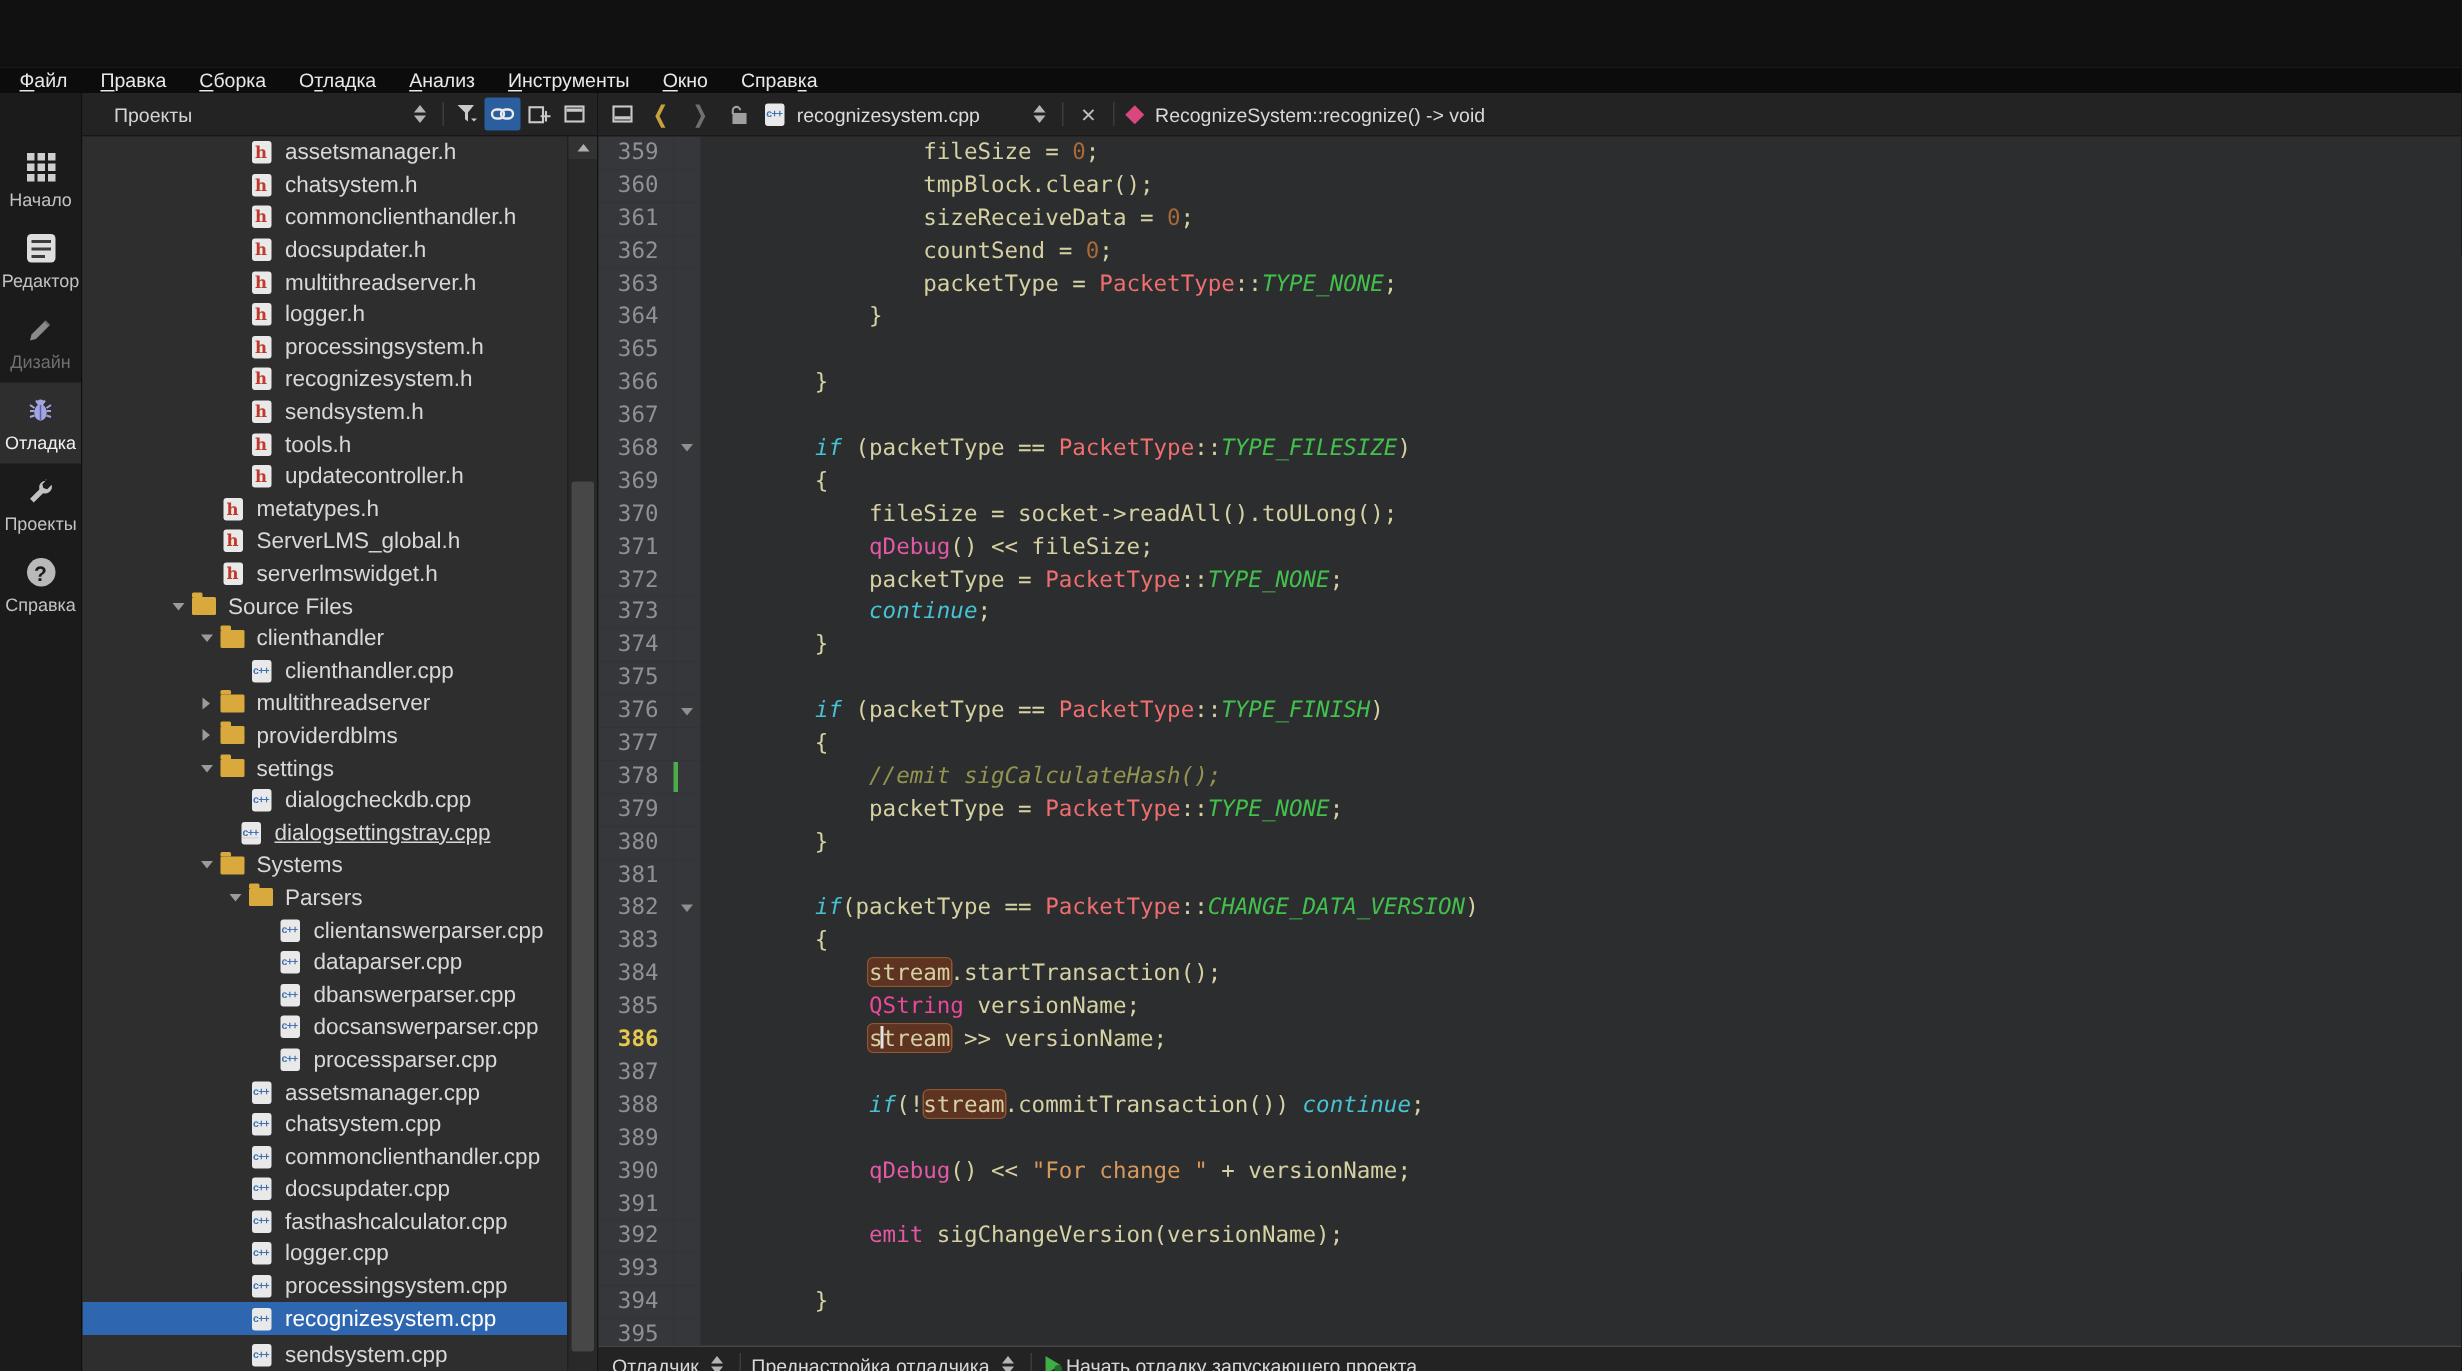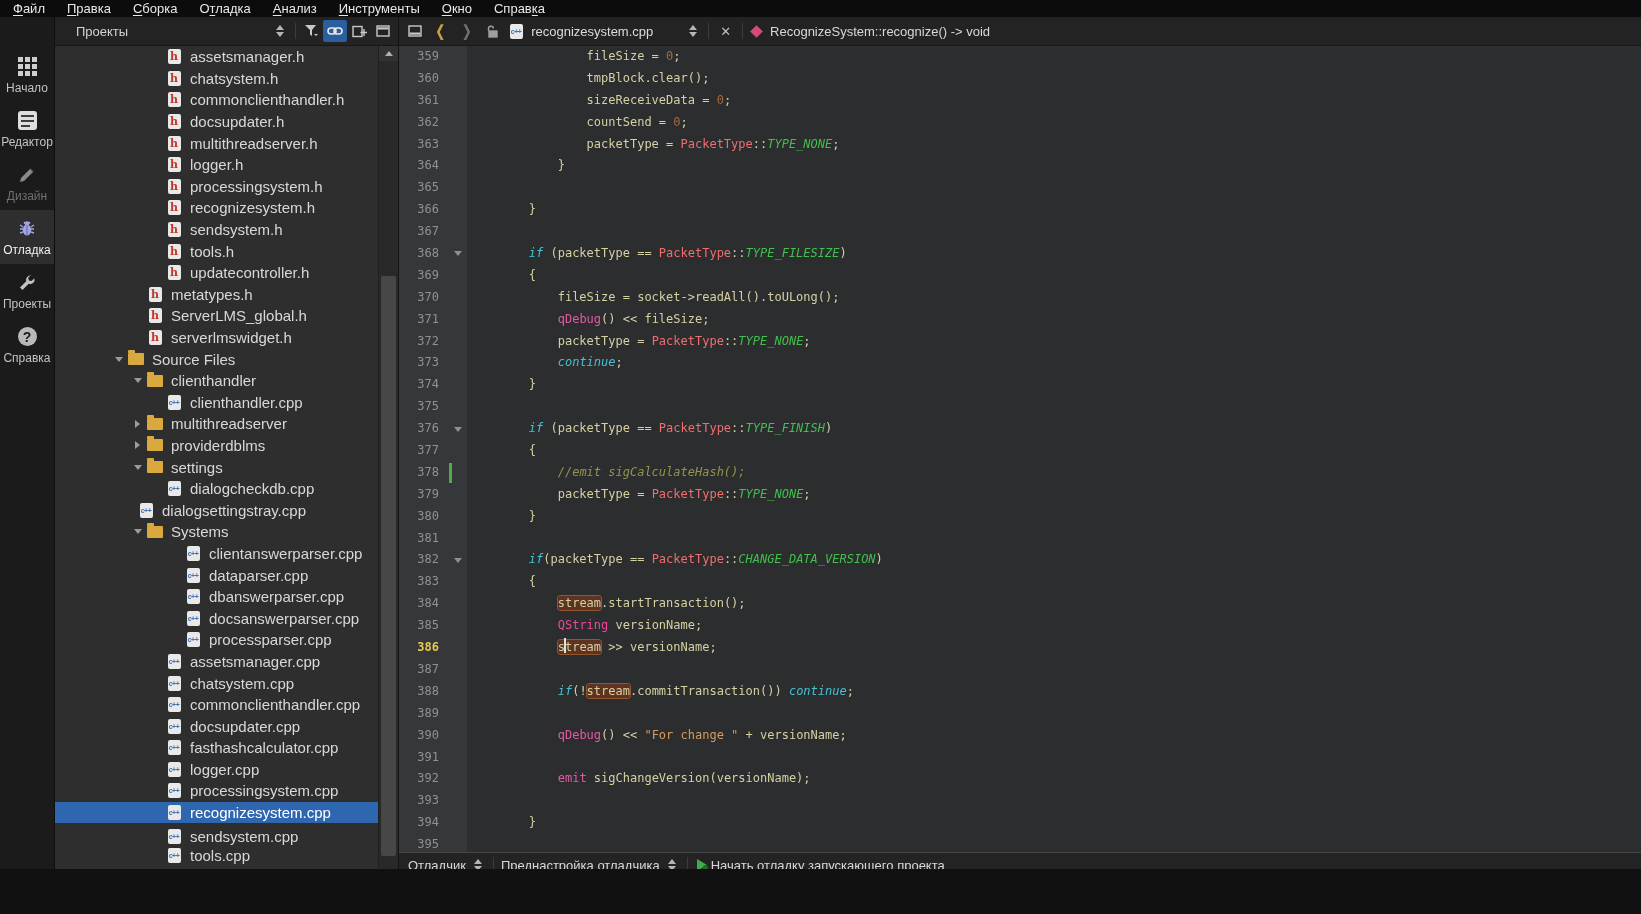--- a/index.html
+++ b/index.html
@@ -4,7 +4,7 @@
 <style>
   html,body{margin:0;padding:0;background:#111;}
   .app{width:1641px;height:869px;position:relative;overflow:hidden;
-       font-family:"Liberation Sans",sans-serif;background:#2b2d2f;color:#d6d6d6;
+       font-family:"Liberation Sans",sans-serif;background:#2b2d2f;color:#d6d6d6;margin-top:45px;
        -webkit-font-smoothing:antialiased;}
   
   .menubar{height:17px;background:#0c0c0c;display:flex;align-items:center;

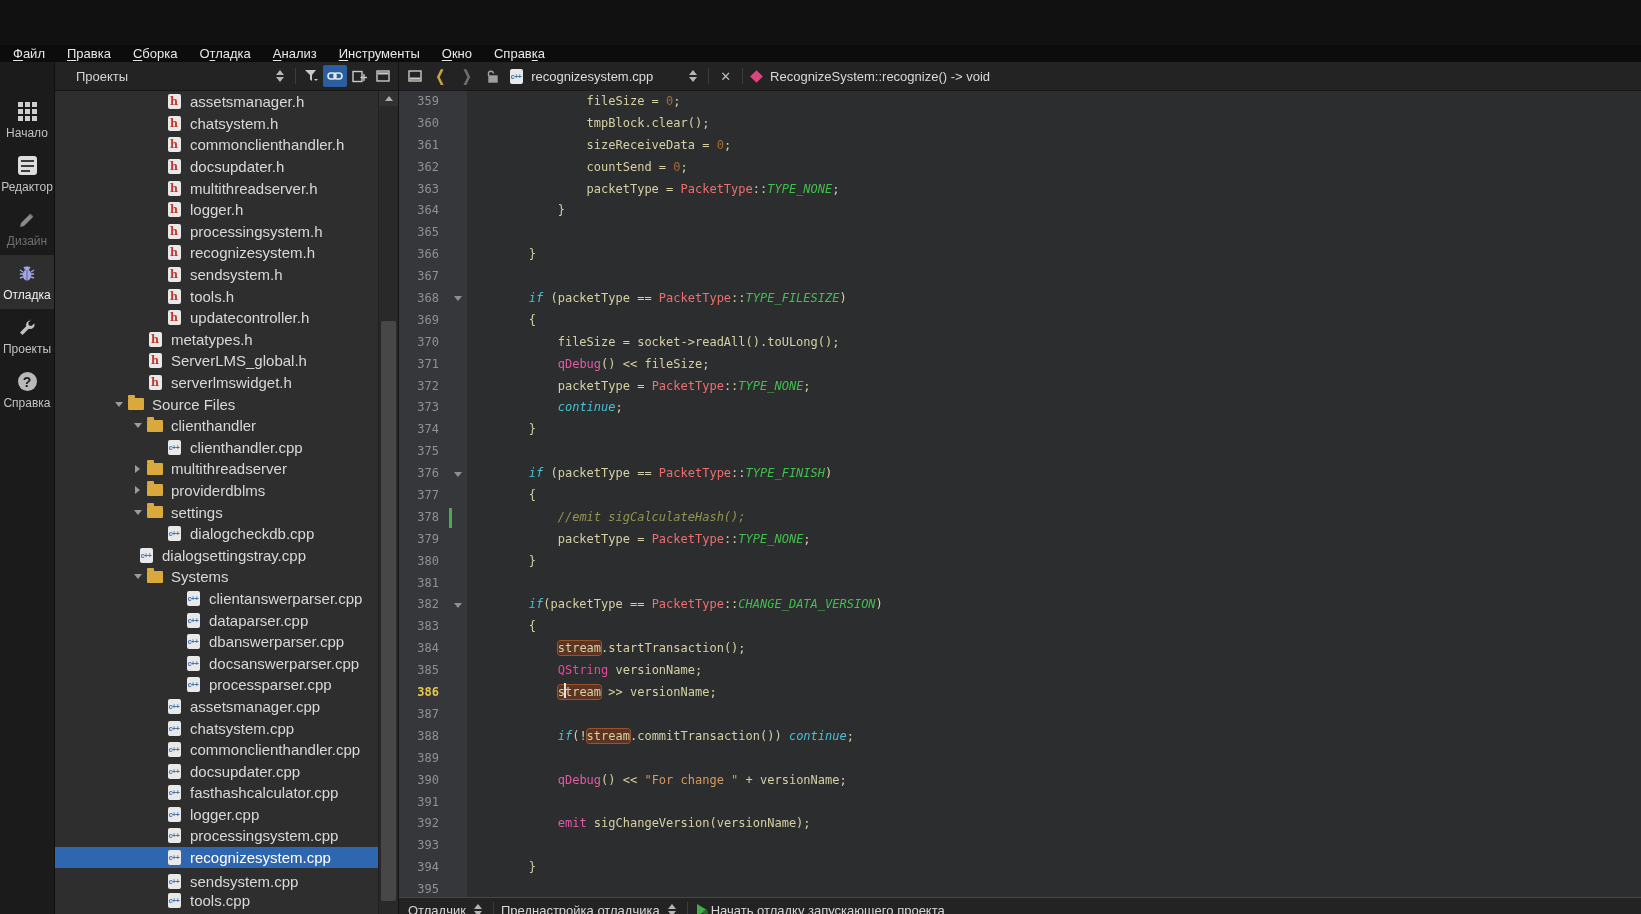--- a/index.html
+++ b/index.html
@@ -75,7 +75,7 @@
   .diamond{width:9px;height:9px;background:#d8487e;transform:rotate(45deg);margin:0 9px 0 6px;flex:none;}
   .symbol{white-space:nowrap;color:#d8d8d8;}
   .editor-body{flex:1;overflow:hidden;background:#2b2d2f;
-               font-family:"DejaVu Sans Mono","Liberation Mono",monospace;font-size:12px;}
+               font-family:"DejaVu Sans Mono","Liberation Mono",monospace;font-size:15px;}
   .cline{height:21.9px;display:flex;line-height:21.9px;}
   .ln{width:40px;padding-right:10px;text-align:right;background:#35373a;color:#8f9295;flex:none;}
   .ln.cur{color:#e6c84e;font-weight:bold;}

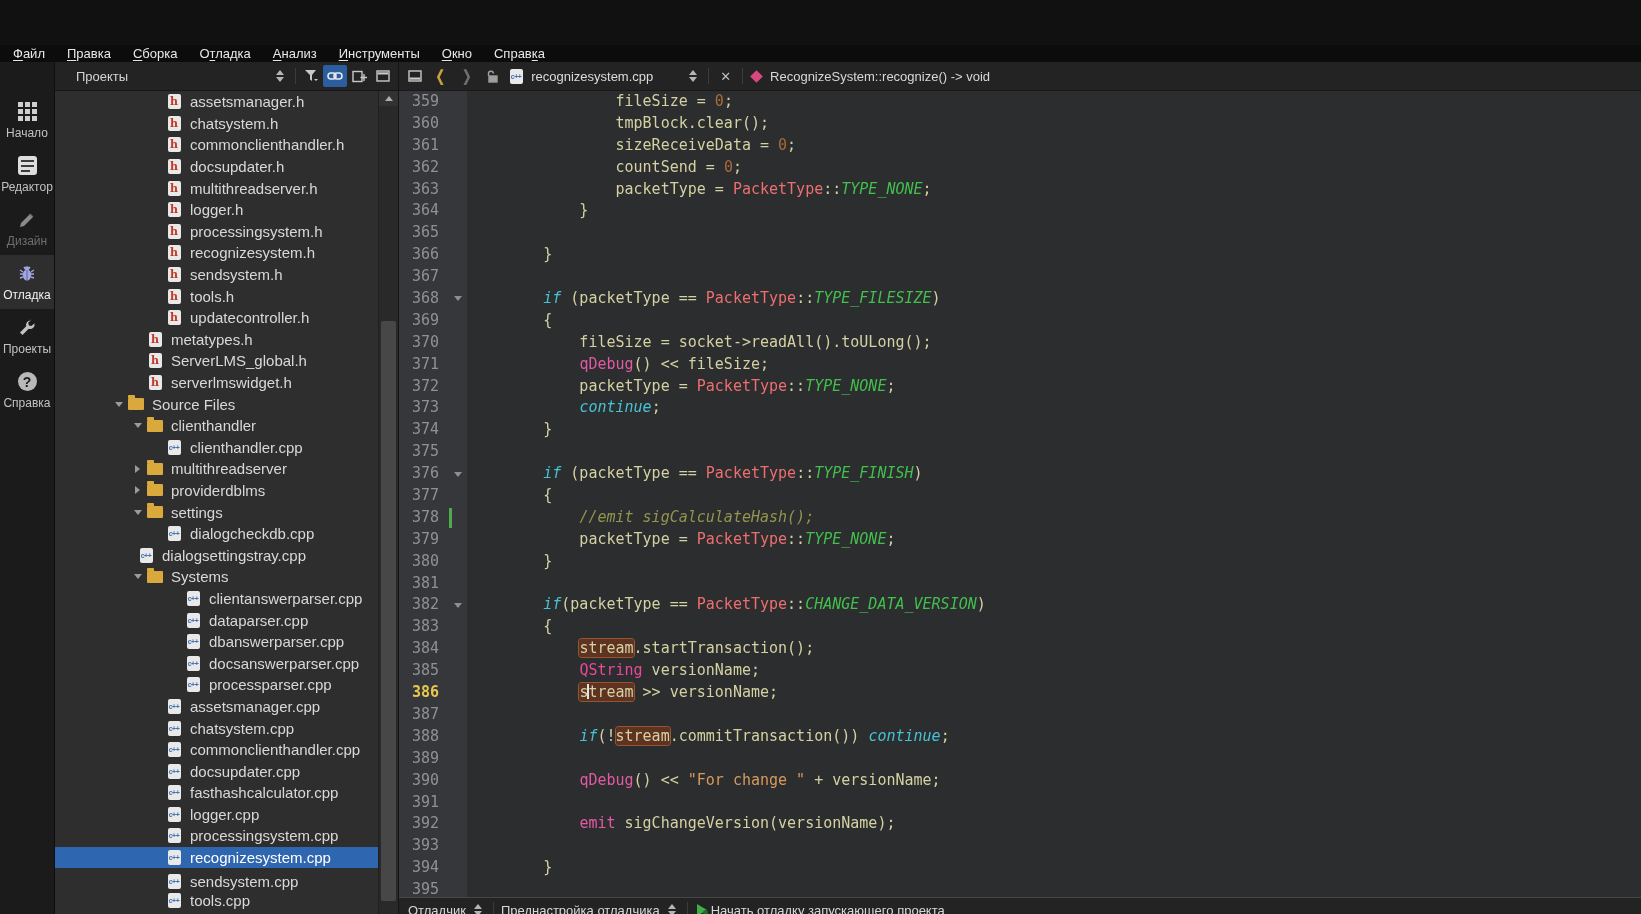--- a/index.html
+++ b/index.html
@@ -381,7 +381,7 @@
               </span>
               <span>dialogcheckdb.cpp</span>
             </div>
-            <div class="tree-row" style="padding-left: 64px;">
+            <div class="tree-row" style="padding-left: 85px; text-decoration: underline;">
               <span class="chev"></span>
               <span class="ticon">
                 <span class="ic-file cpp">c++</span>

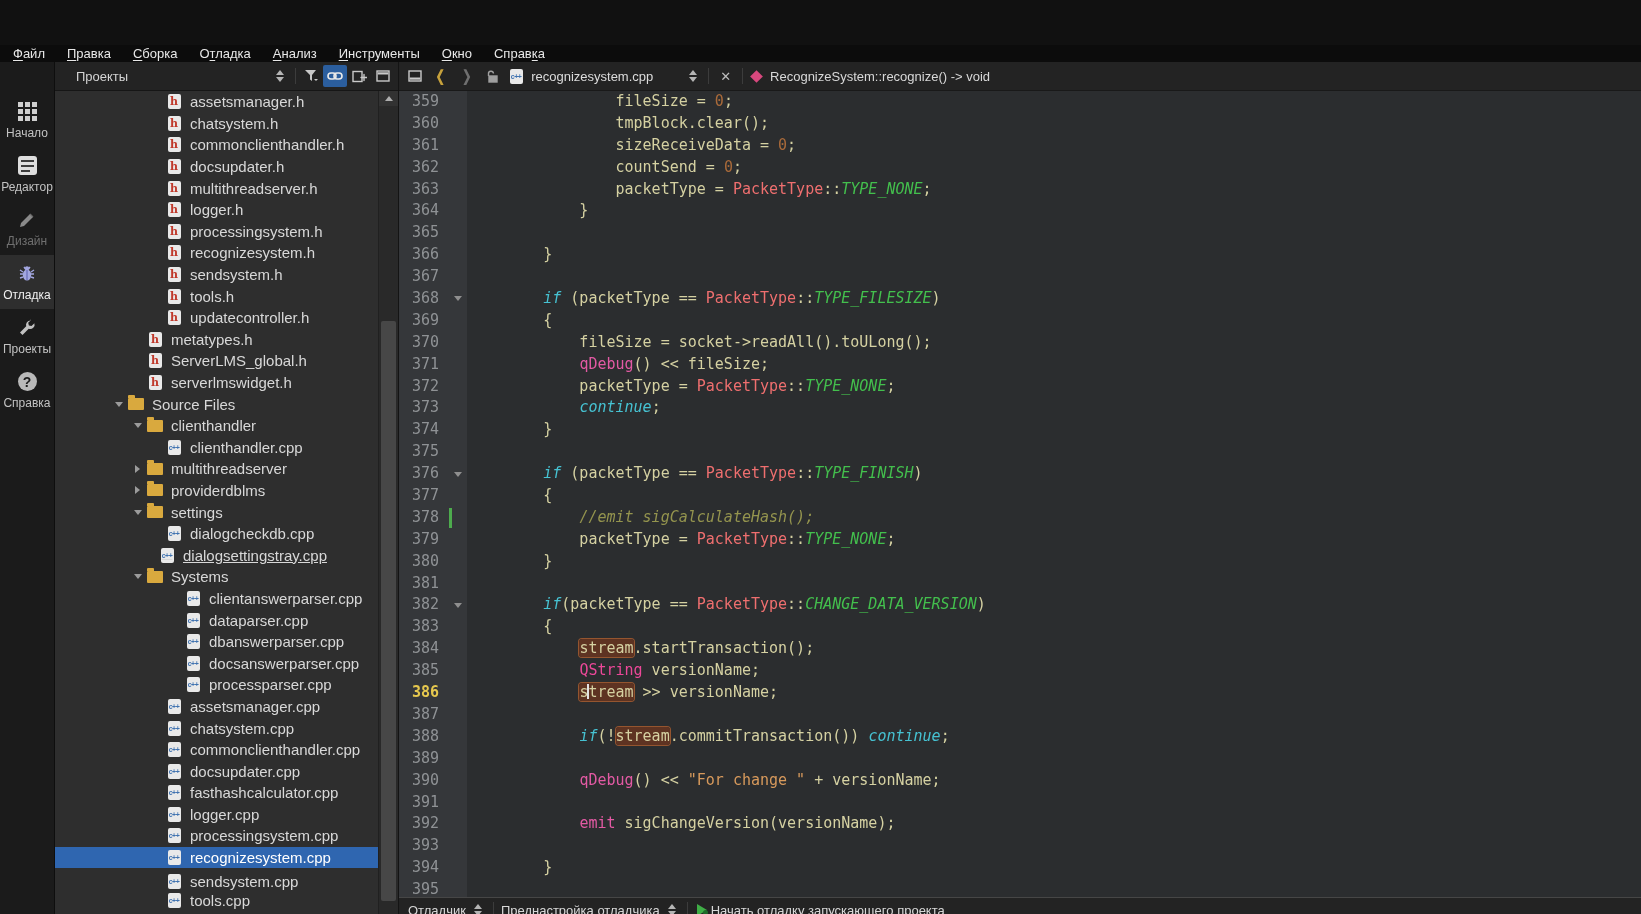--- a/index.html
+++ b/index.html
@@ -397,6 +397,15 @@
               </span>
               <span>Systems</span>
             </div>
+            <div class="tree-row" style="padding-left: 92px;">
+              <span class="chev">
+                <span class="open"></span>
+              </span>
+              <span class="ticon">
+                <span class="ic-folder"></span>
+              </span>
+              <span>Parsers</span>
+            </div>
             <div class="tree-row" style="padding-left: 111px;">
               <span class="chev"></span>
               <span class="ticon">

